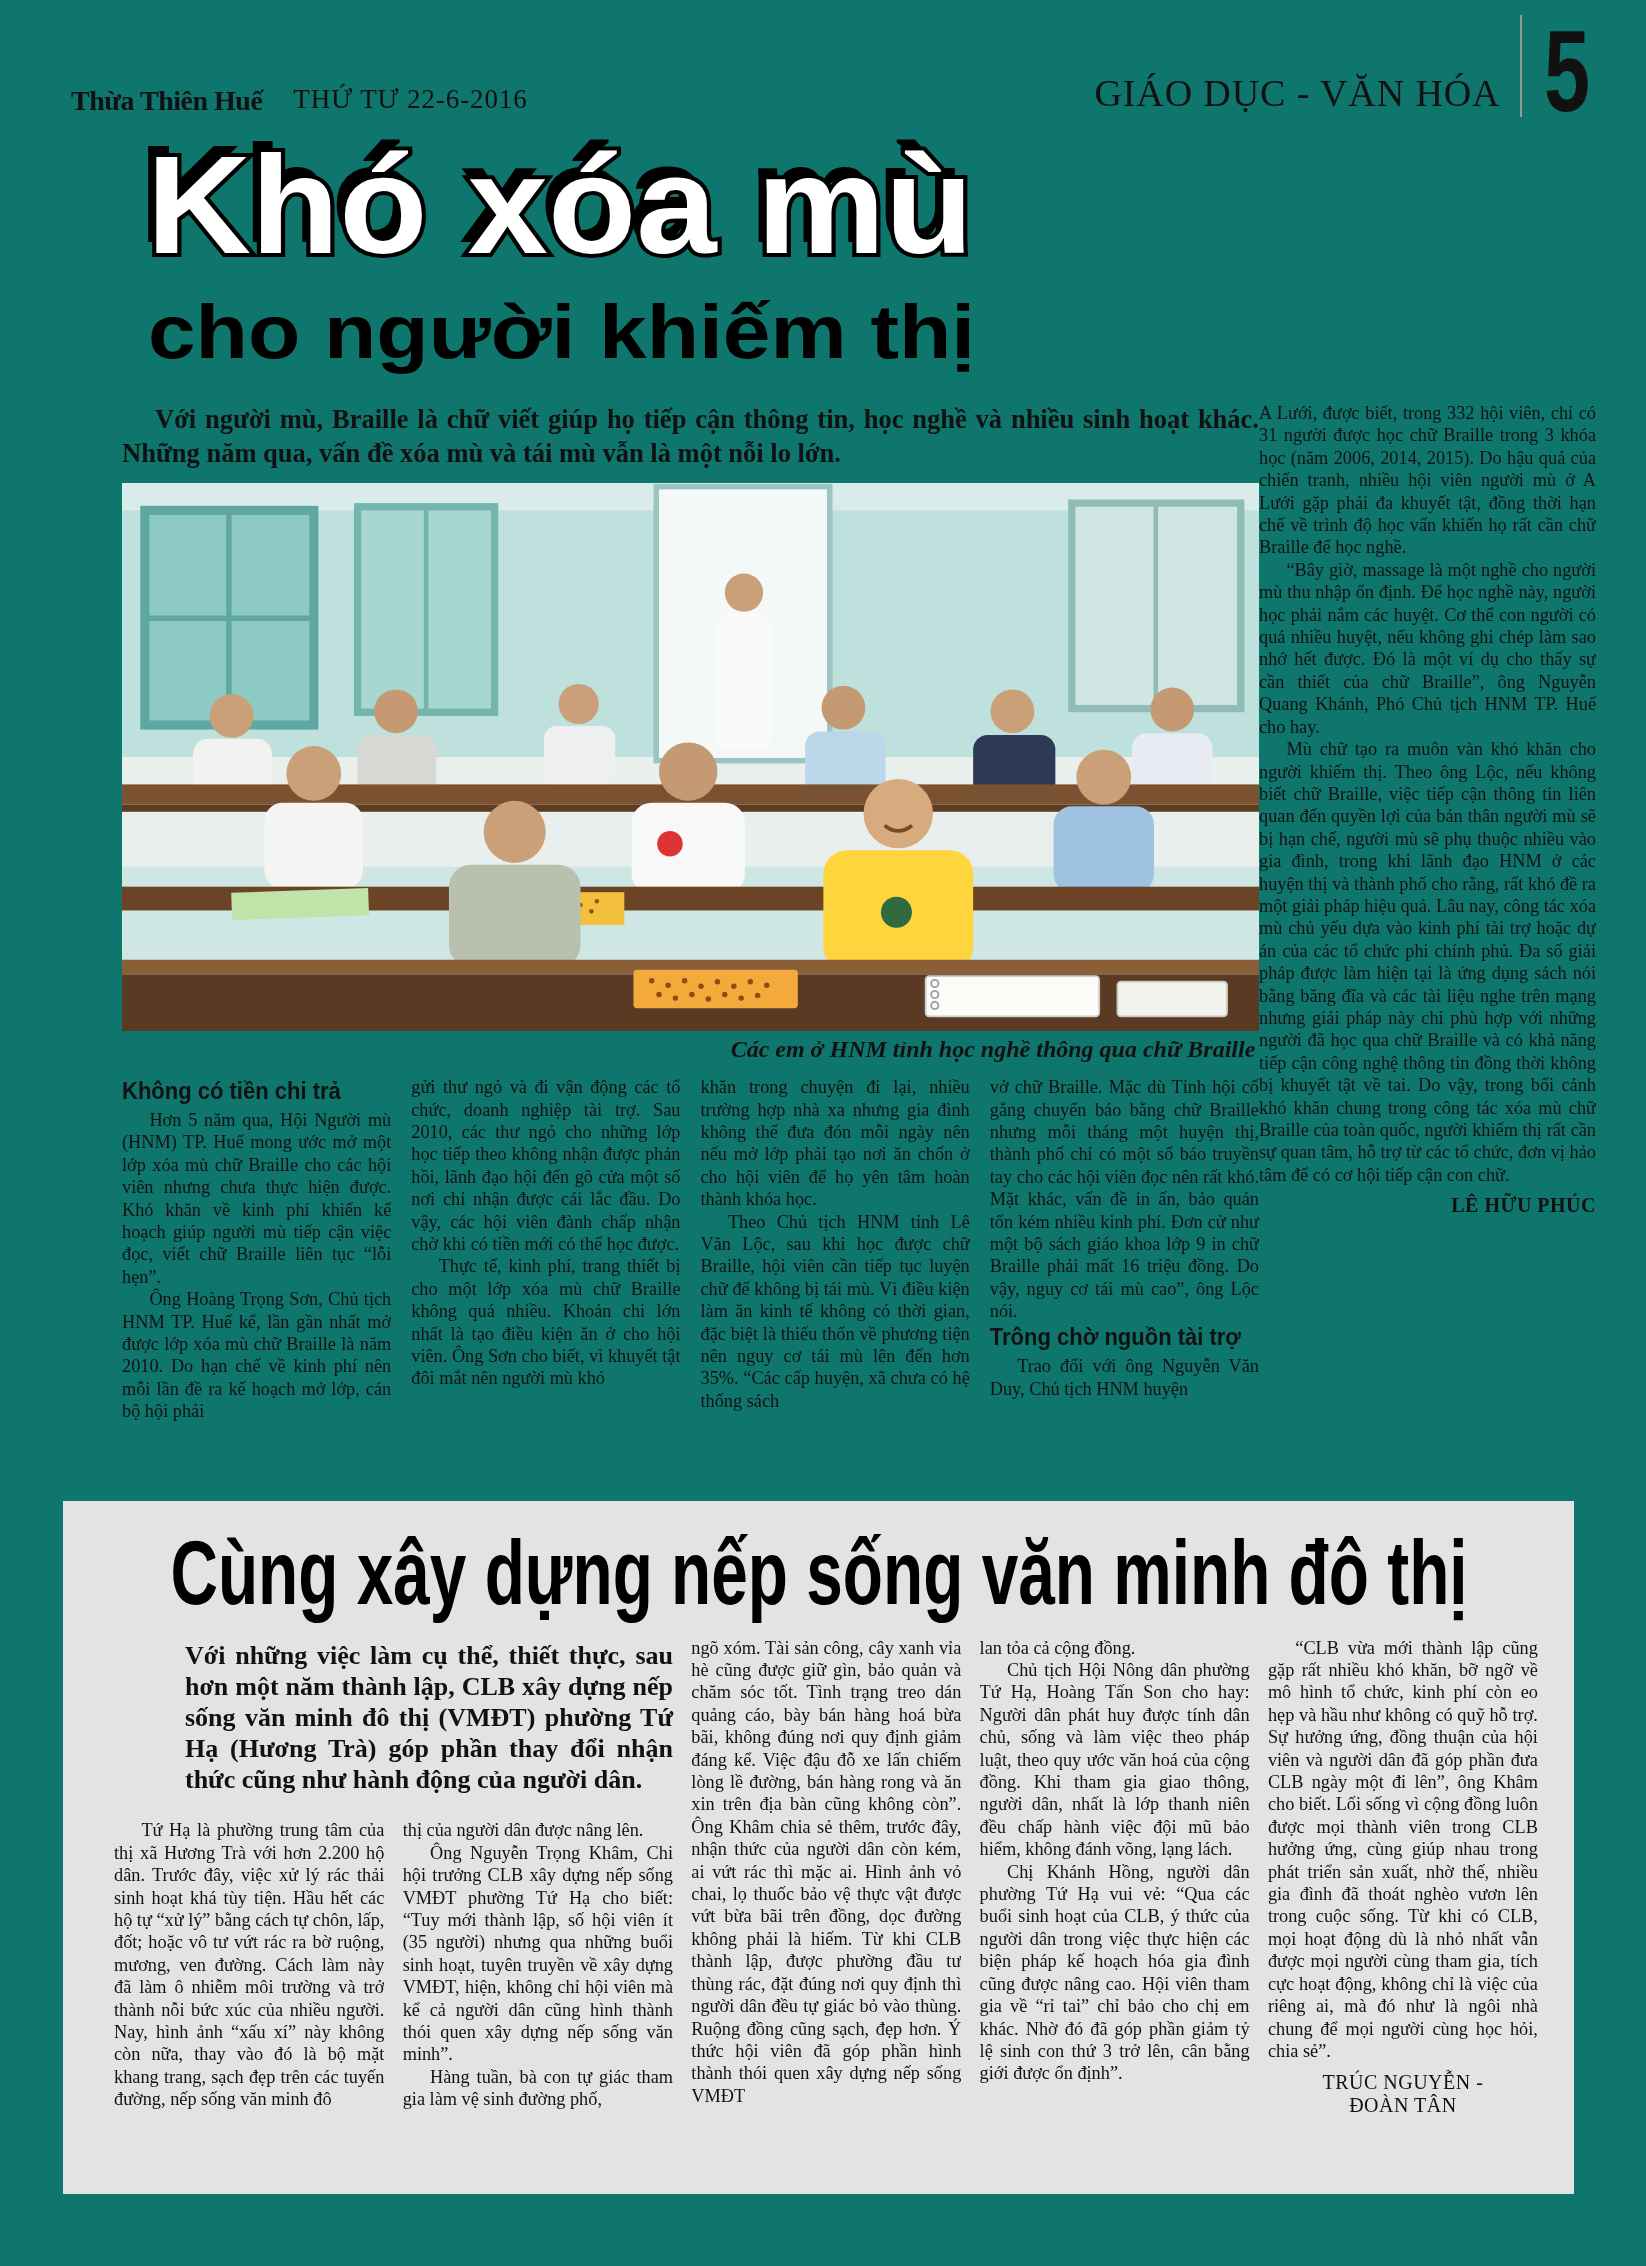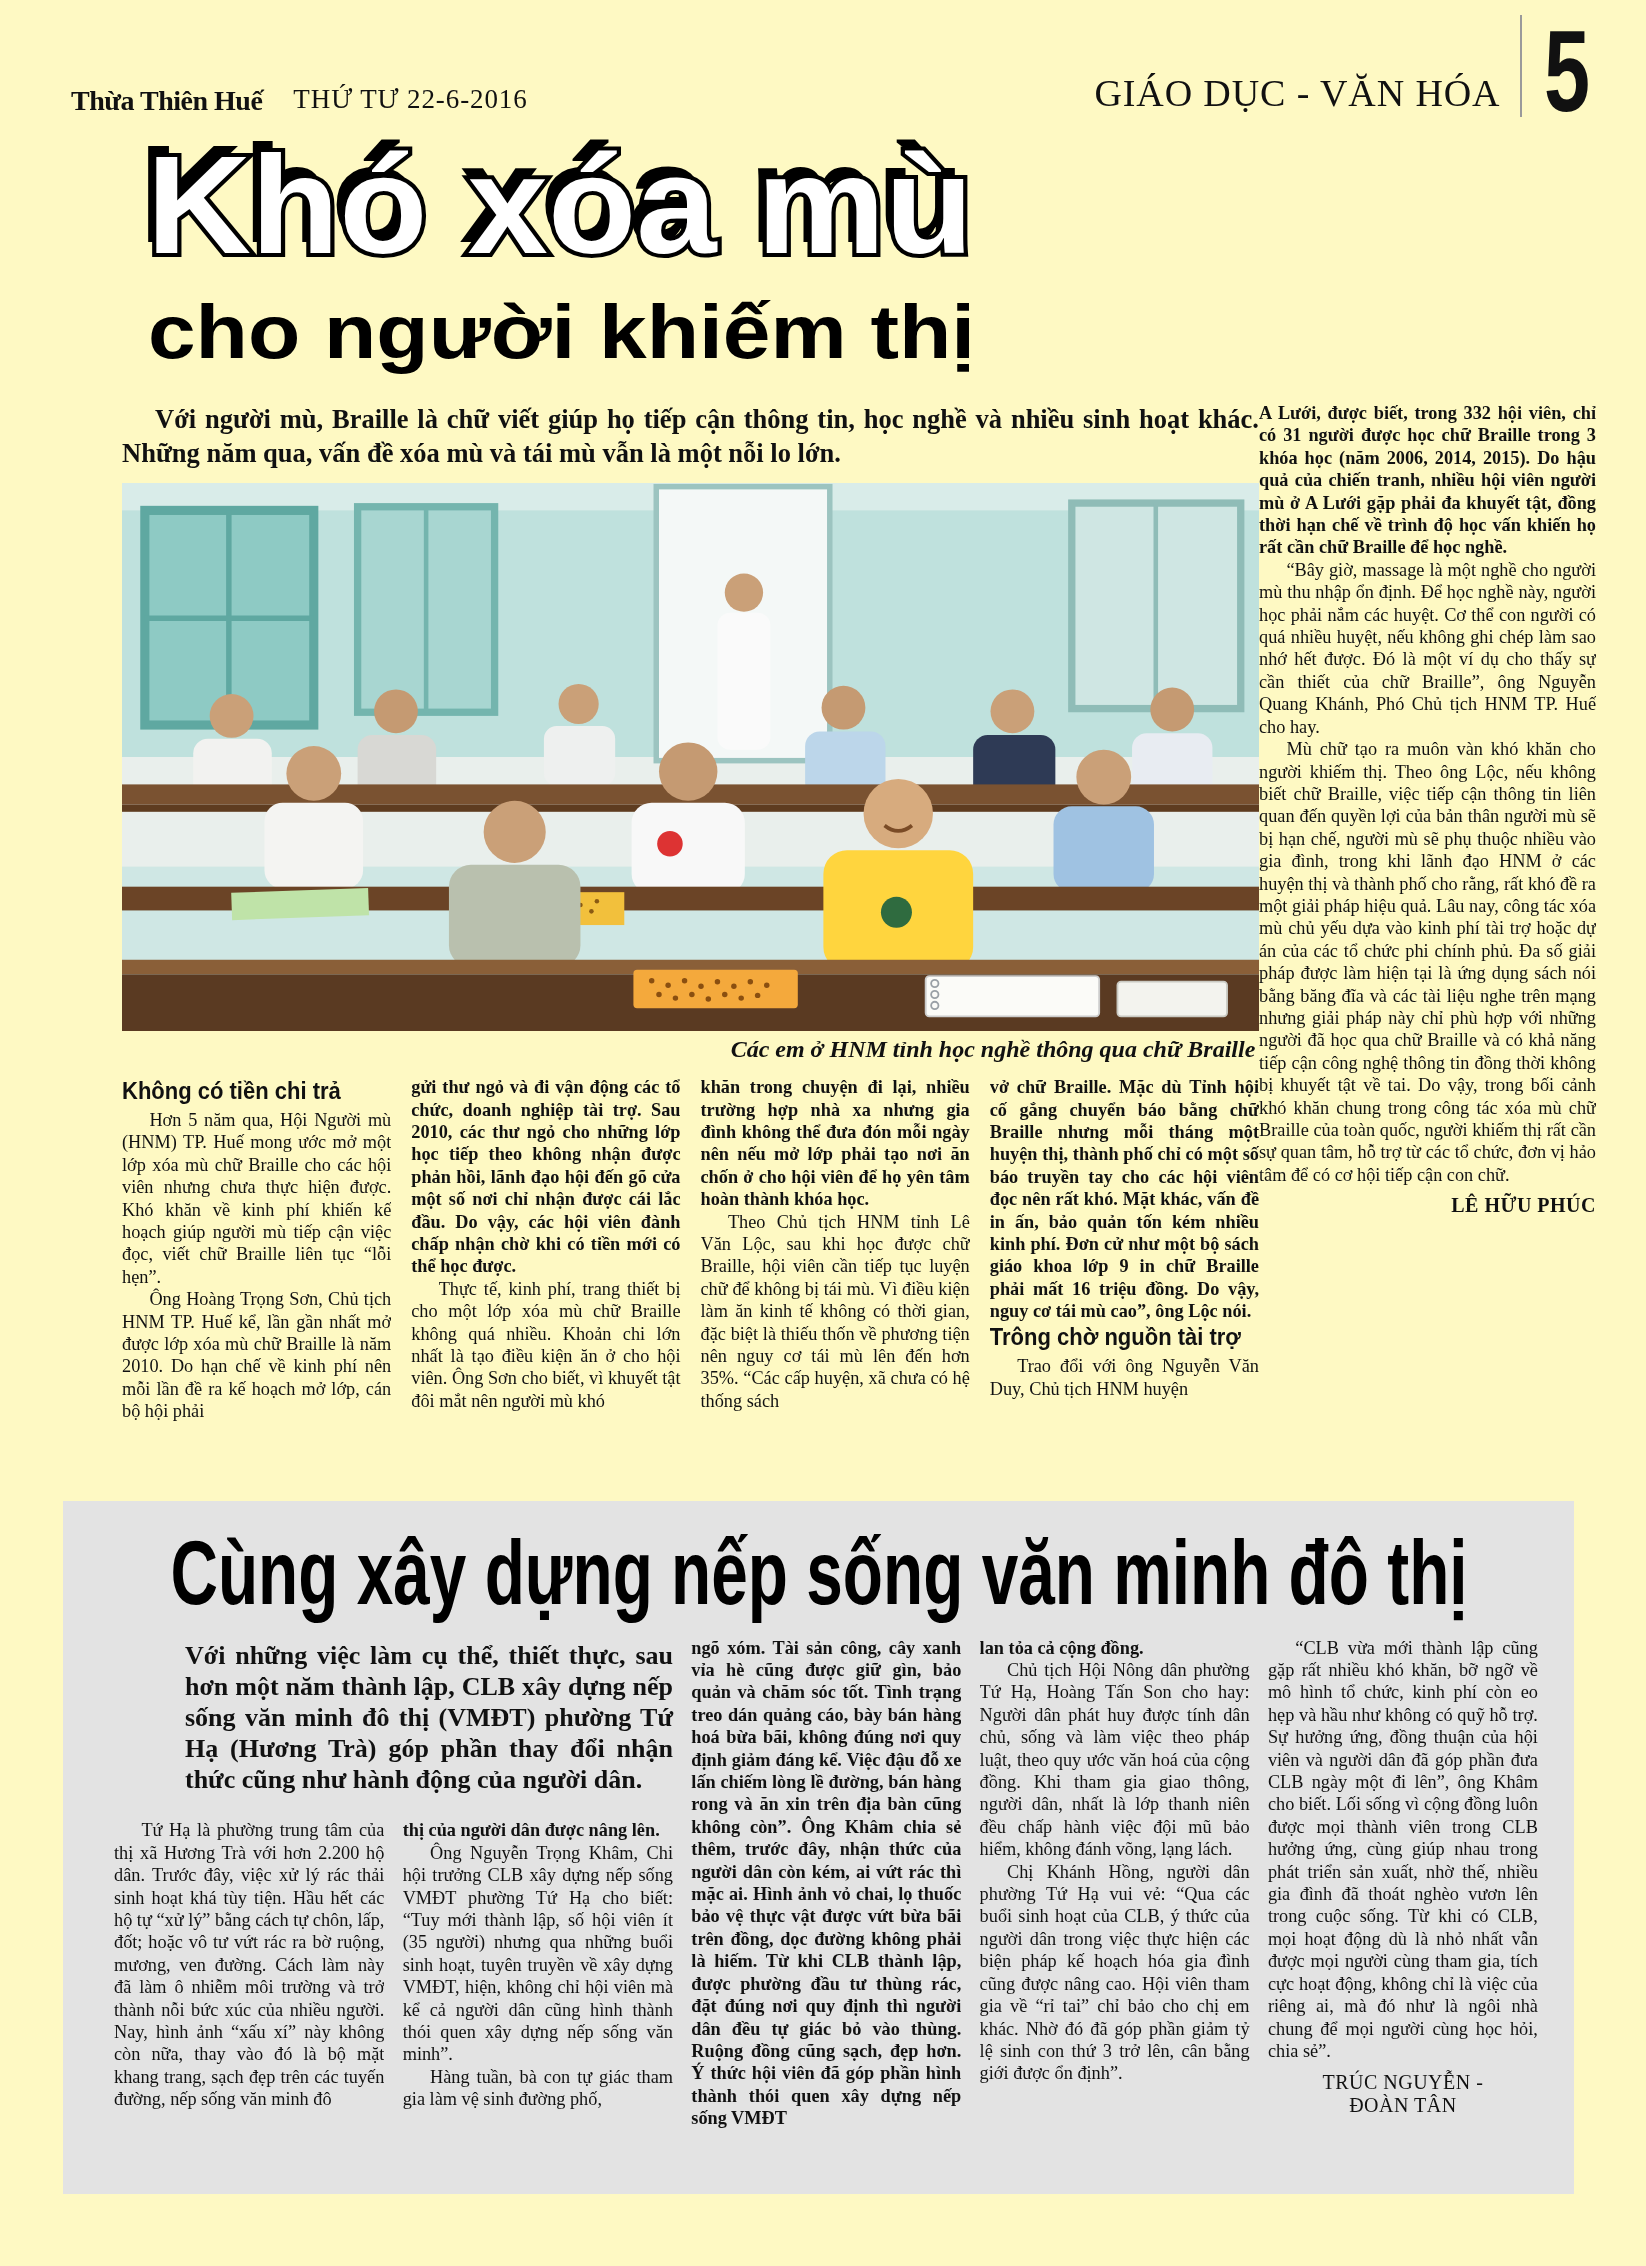--- a/index.html
+++ b/index.html
@@ -6,7 +6,7 @@
   .page{
     position:relative;
     width:1647px;height:2267px;
-    background:#fef9c3;
+    background:#0f766e;
     font-family:"Liberation Serif","DejaVu Serif",serif;
     color:#111;
     overflow:hidden;

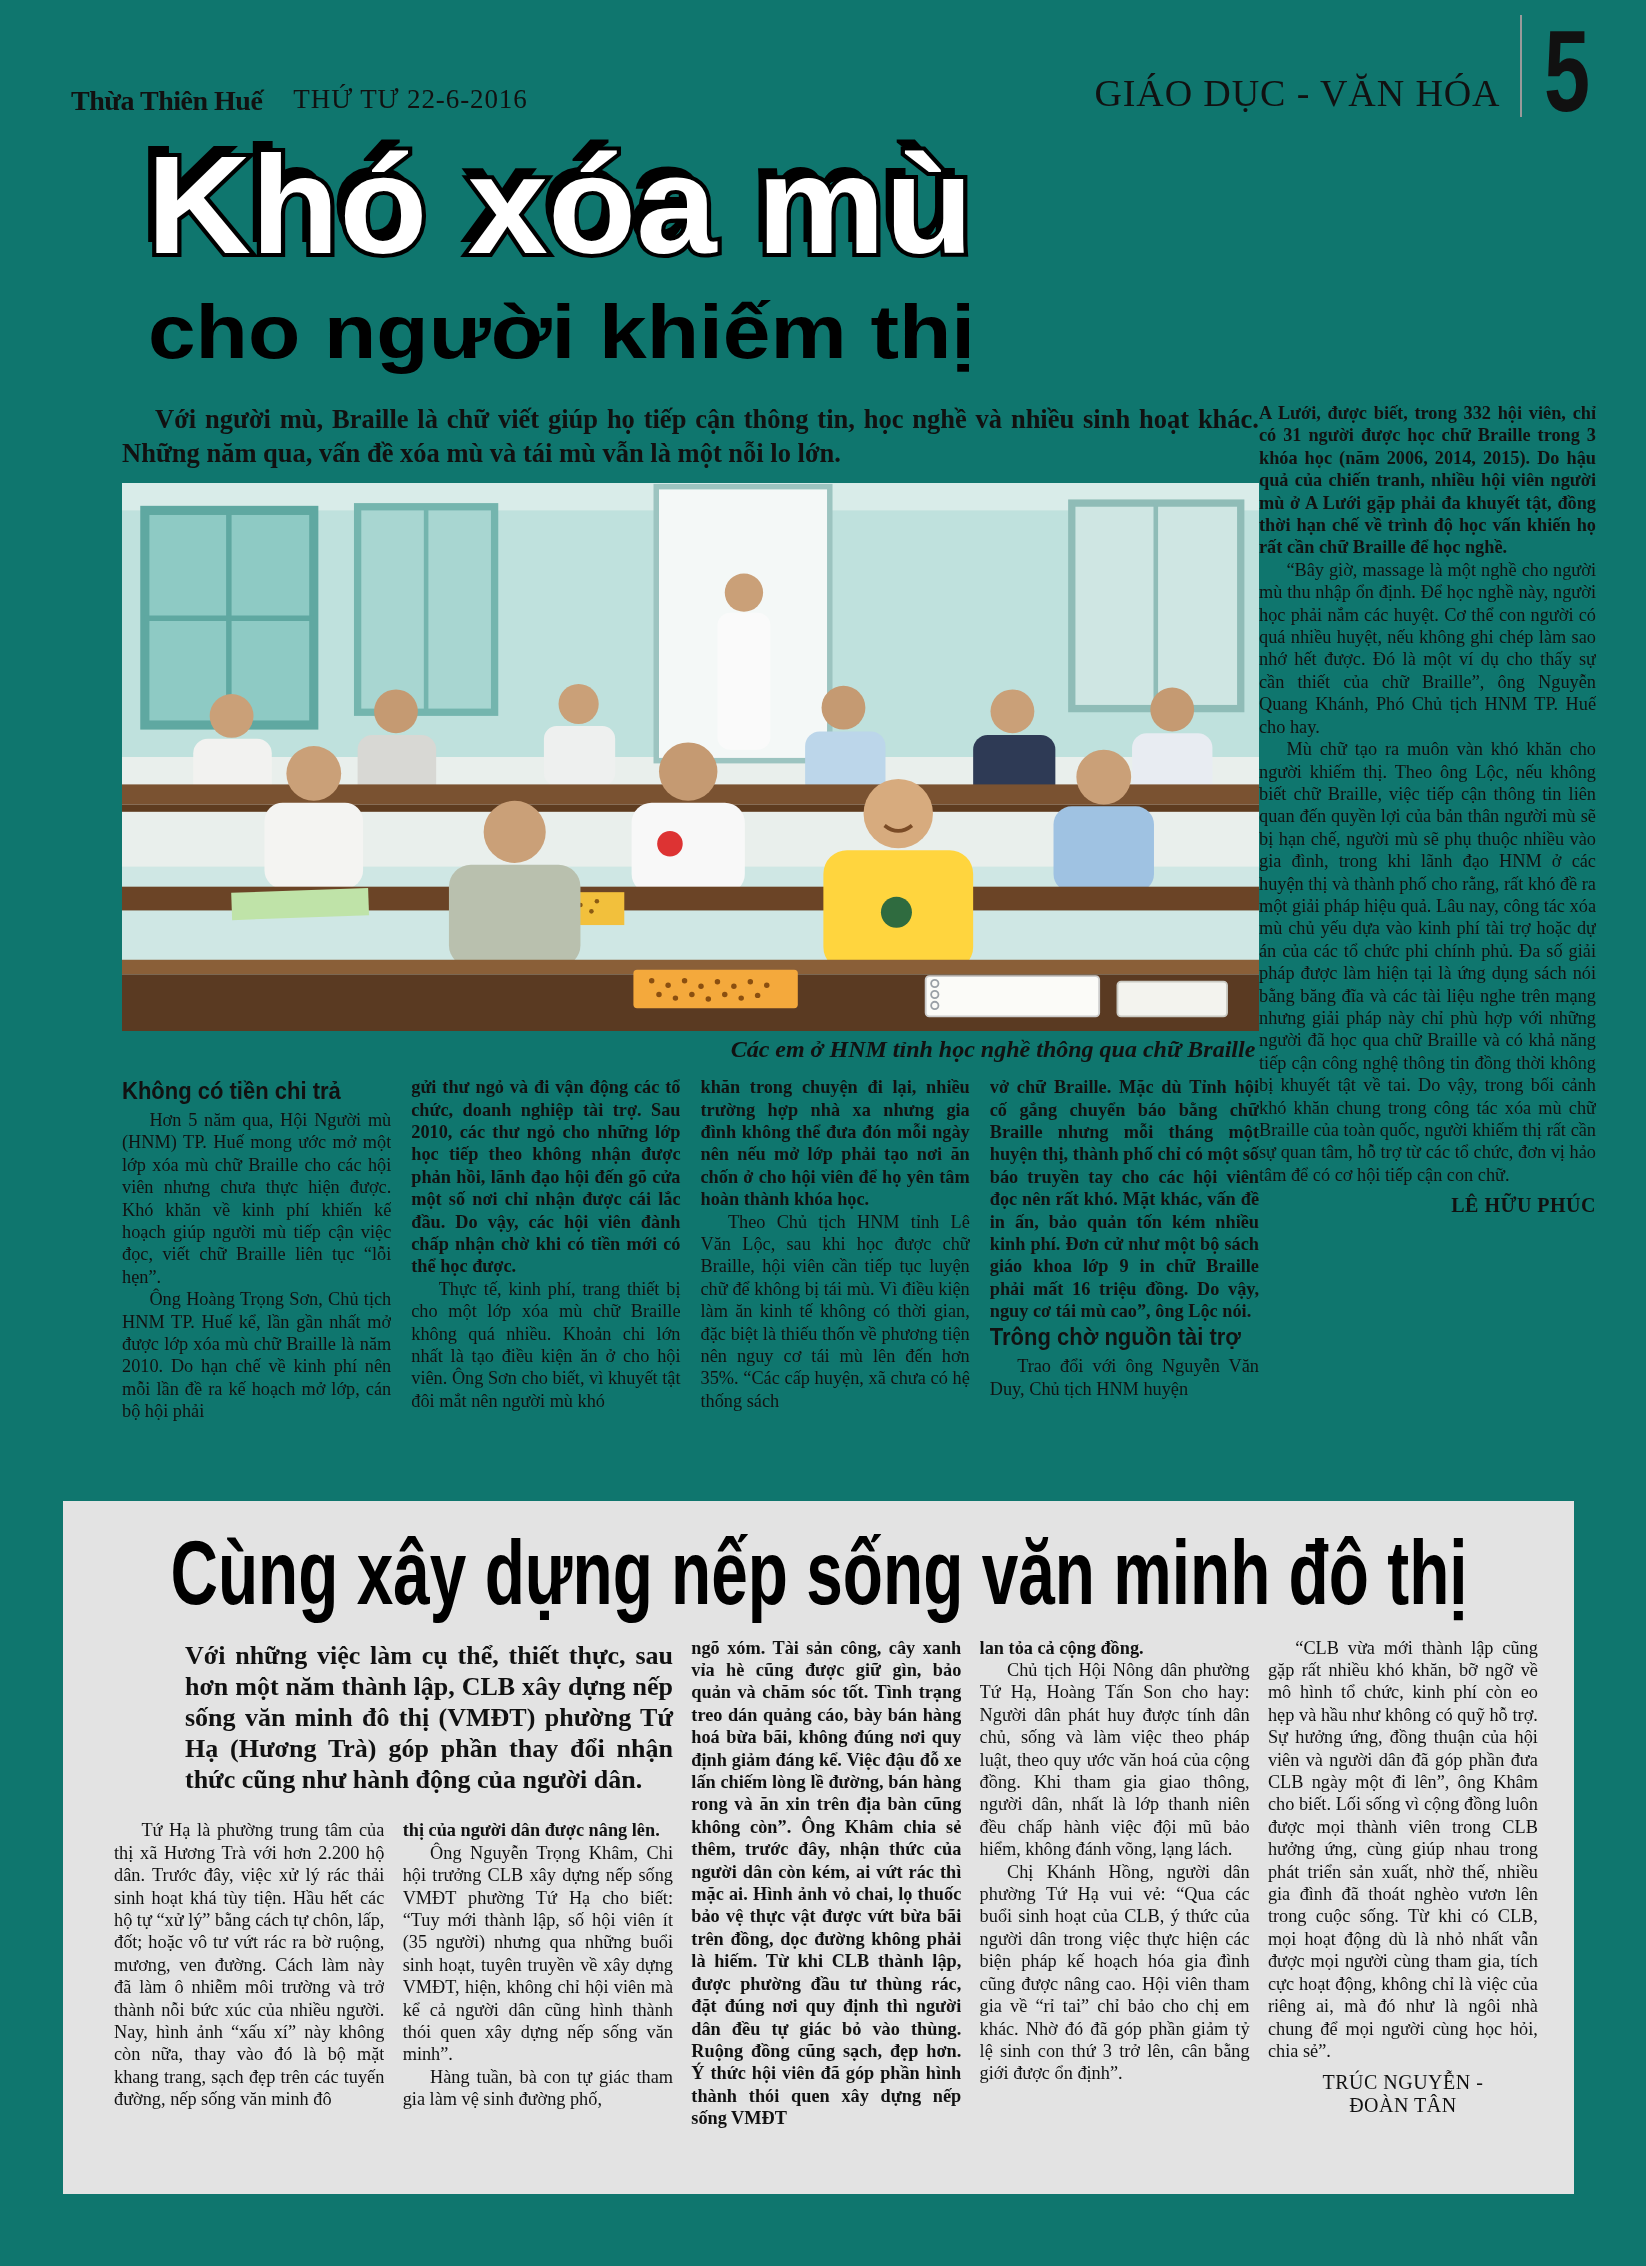--- a/index.html
+++ b/index.html
@@ -55,7 +55,7 @@
     font-size:18.3px;line-height:22.4px;text-align:justify;margin:0;
     text-indent:27.4px;
   }
-  .para.noindent{text-indent:0;font-weight:bold;}
+  .para.noindent{text-indent:0;}
   .col-heading{
     font-family:"Liberation Sans","DejaVu Sans",sans-serif;
     font-weight:bold;font-size:22px;line-height:25.6px;margin:1.8px 0 5.5px 0;

